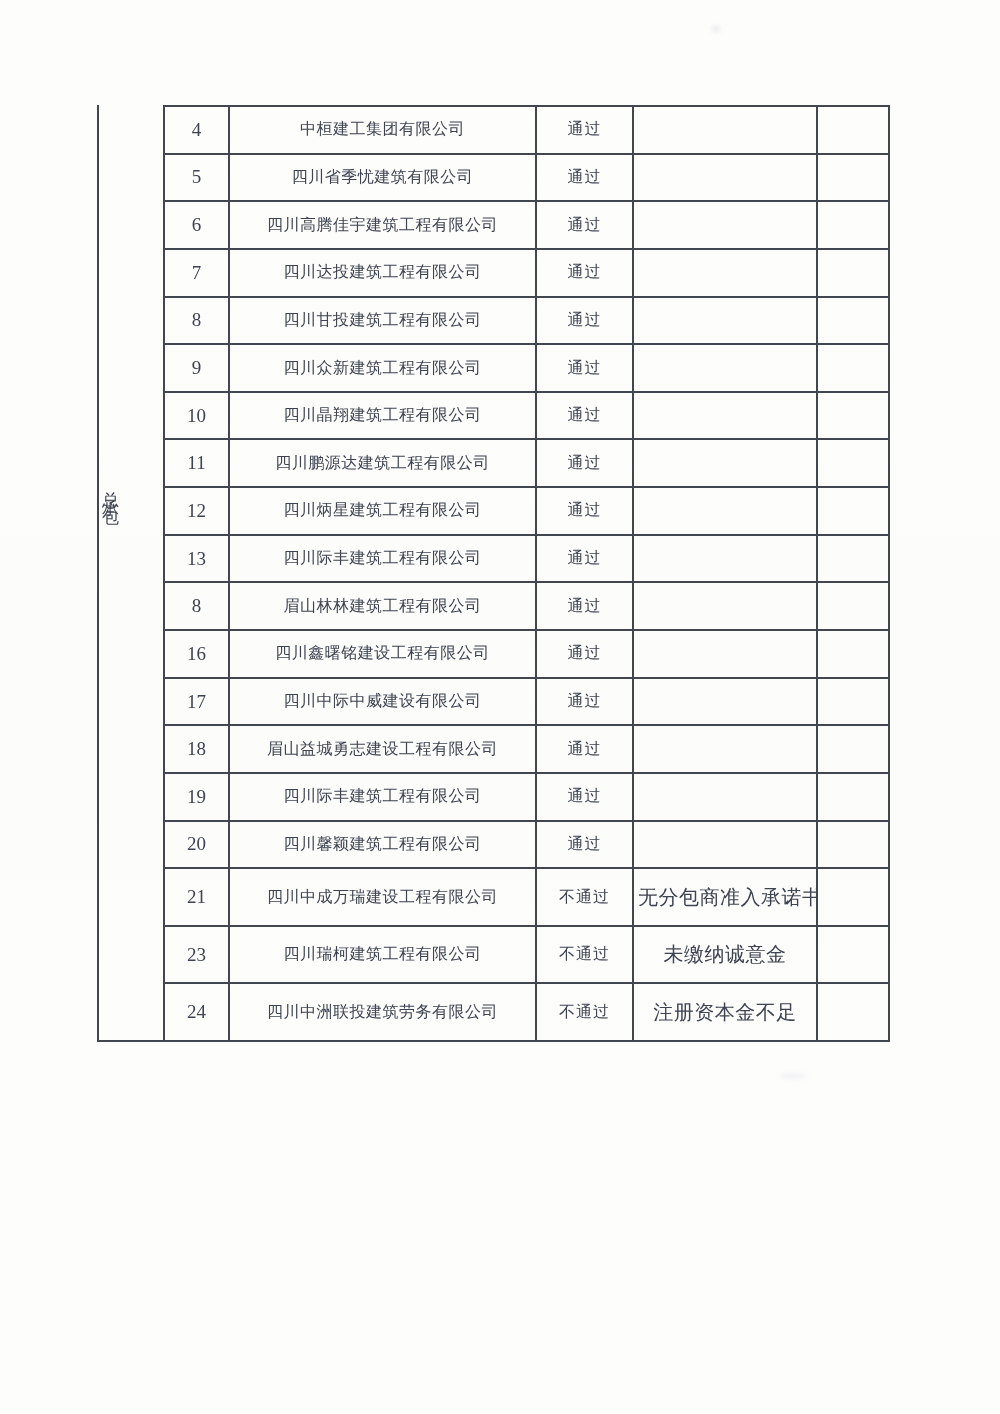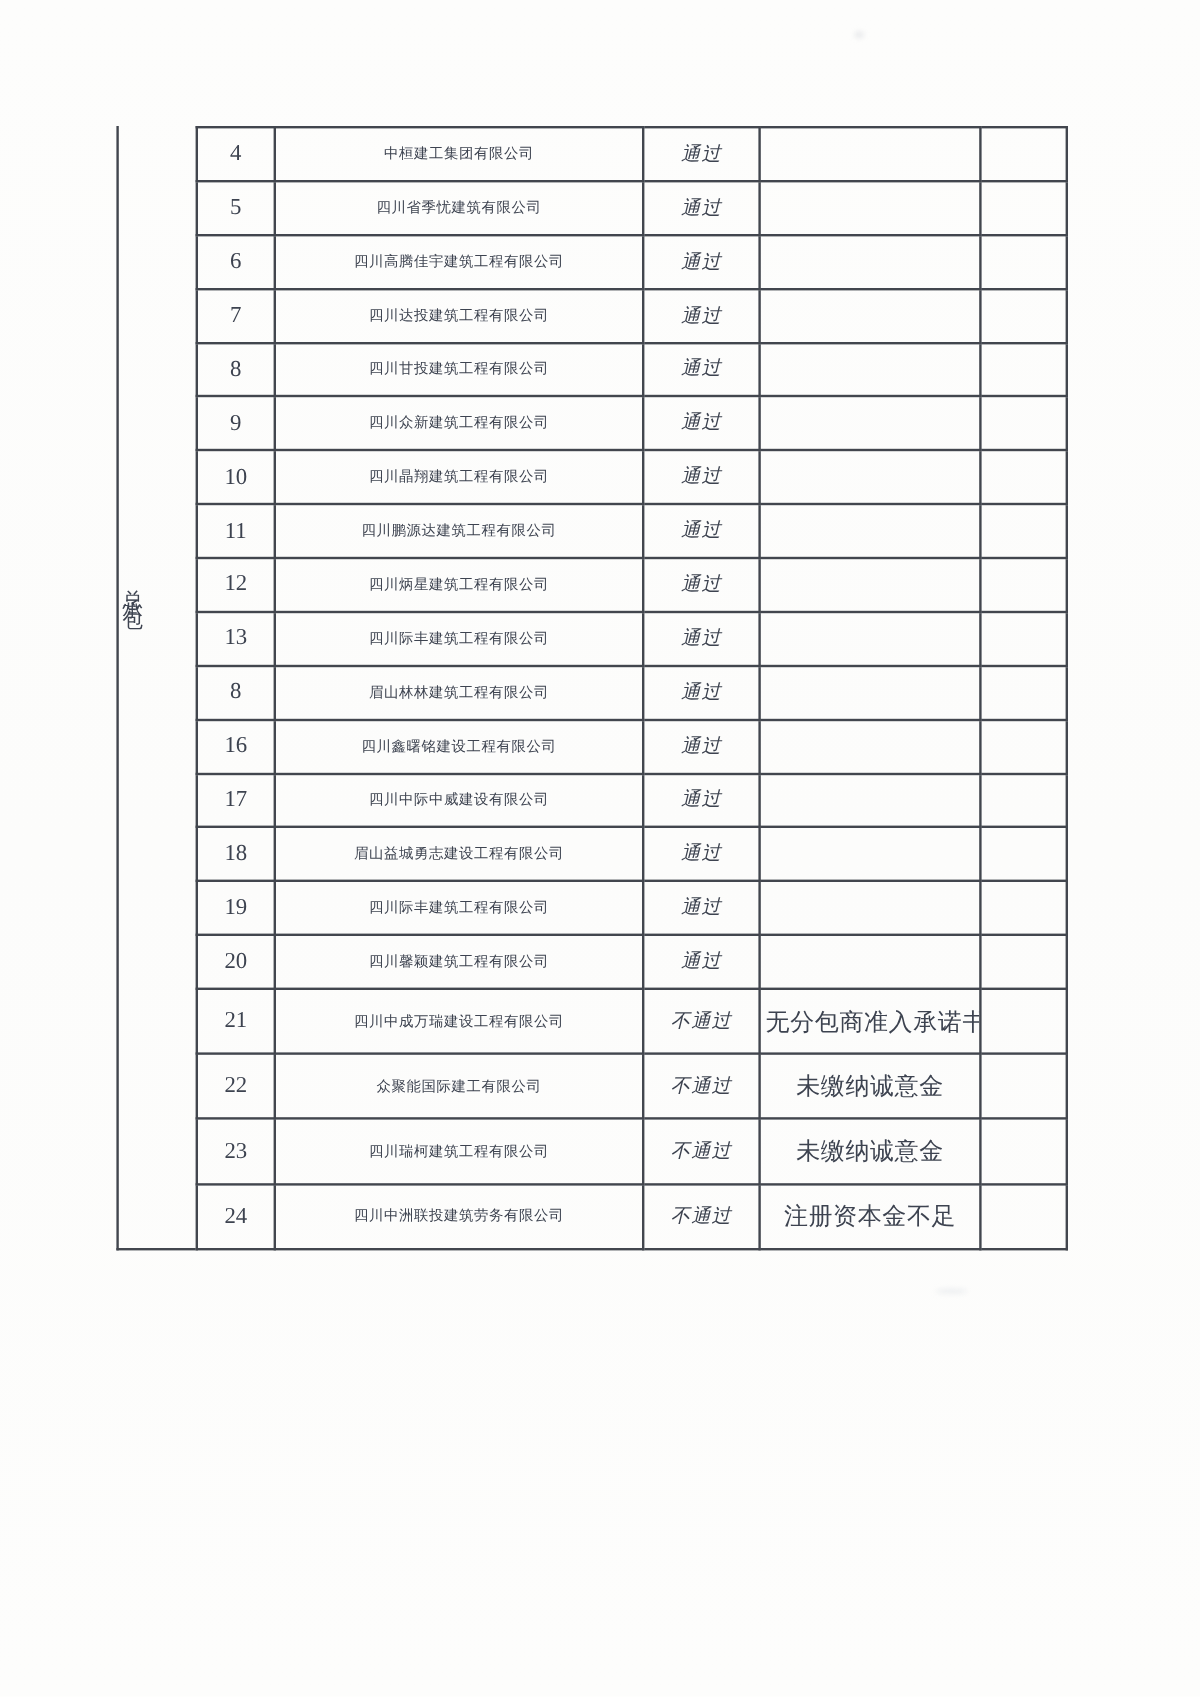--- a/index.html
+++ b/index.html
@@ -50,7 +50,7 @@
     overflow:hidden;white-space:nowrap;
   }
   td.c-no{font-size:19px;color:#464b56;}
-  td.c-company{font-size:12px;letter-spacing:0.5px;}
+  td.c-company{font-size:16px;letter-spacing:0.5px;}
   td.c-result{font-size:16px;letter-spacing:1px;font-style:italic;}
   td.c-reason{font-size:20px;letter-spacing:0.5px;}
 </style>

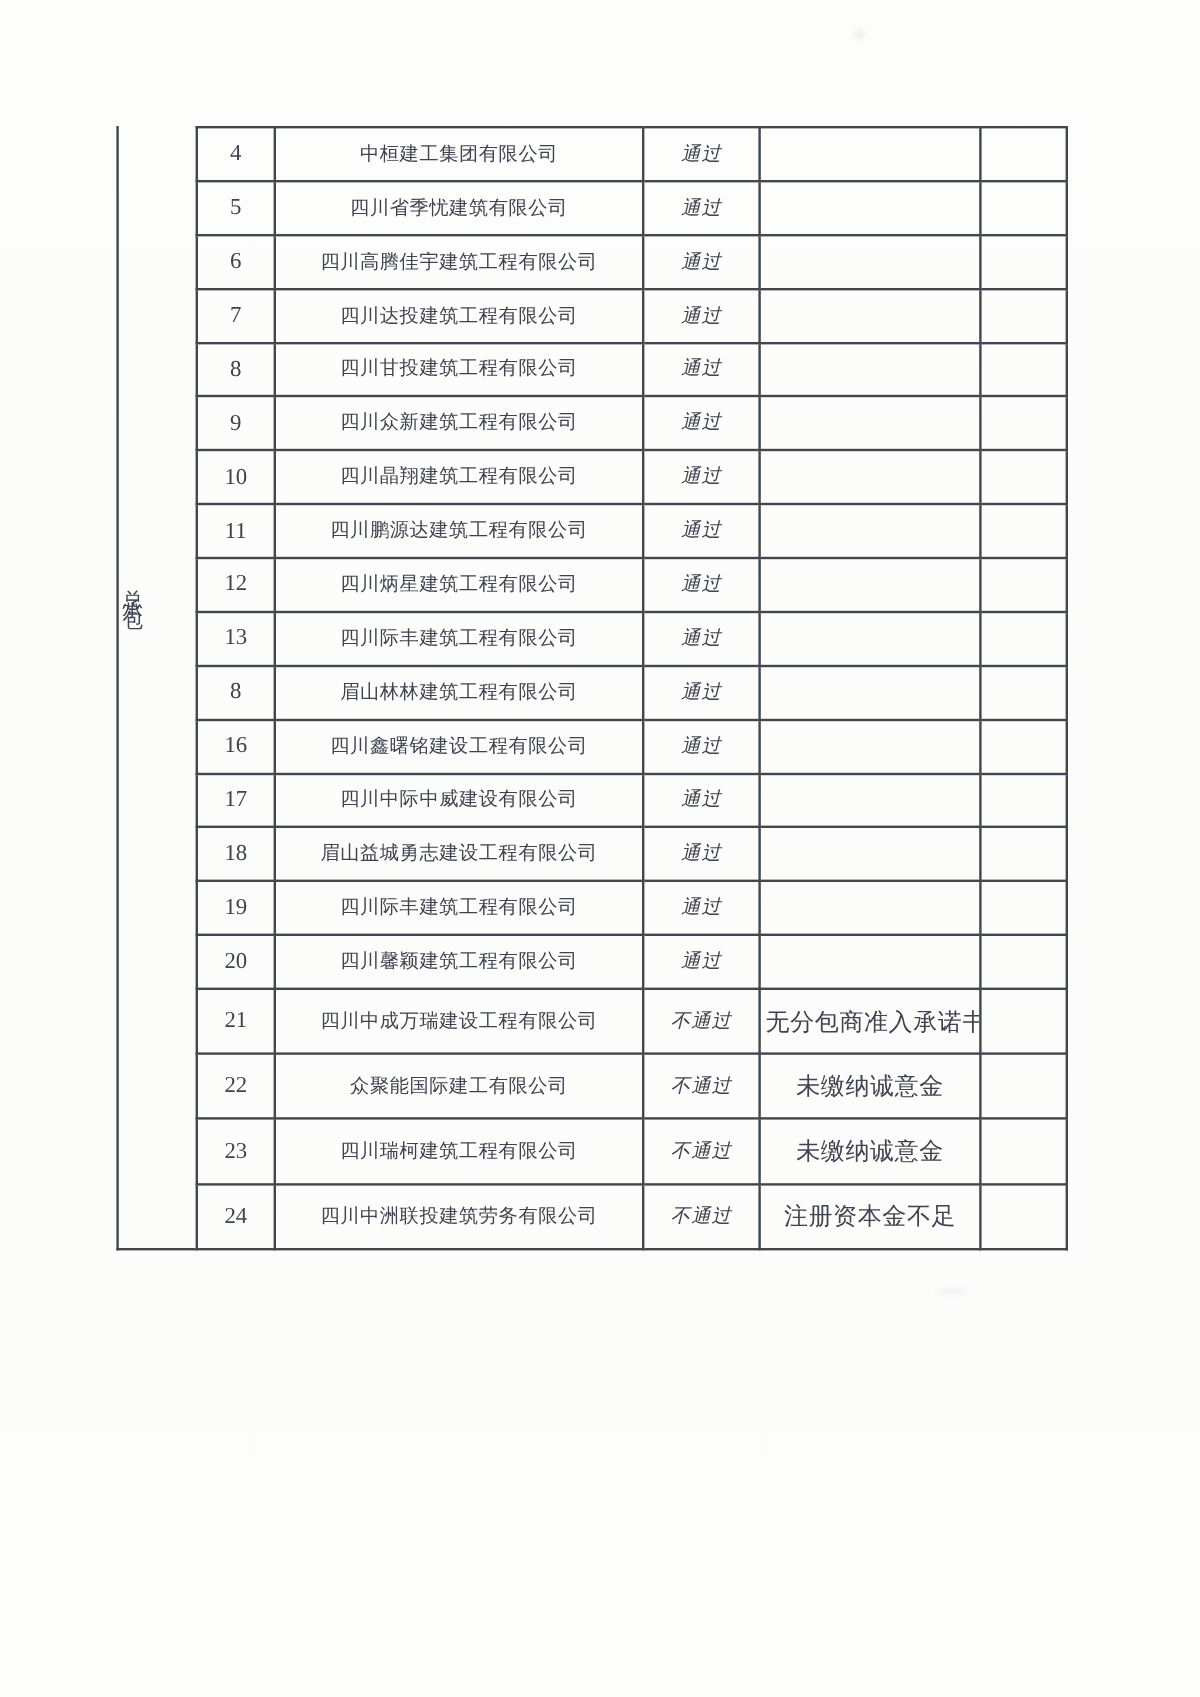--- a/index.html
+++ b/index.html
@@ -51,7 +51,7 @@
   }
   td.c-no{font-size:19px;color:#464b56;}
   td.c-company{font-size:16px;letter-spacing:0.5px;}
-  td.c-result{font-size:16px;letter-spacing:1px;font-style:italic;}
+  td.c-result{font-size:16px;letter-spacing:1px;}
   td.c-reason{font-size:20px;letter-spacing:0.5px;}
 </style>
 </head>

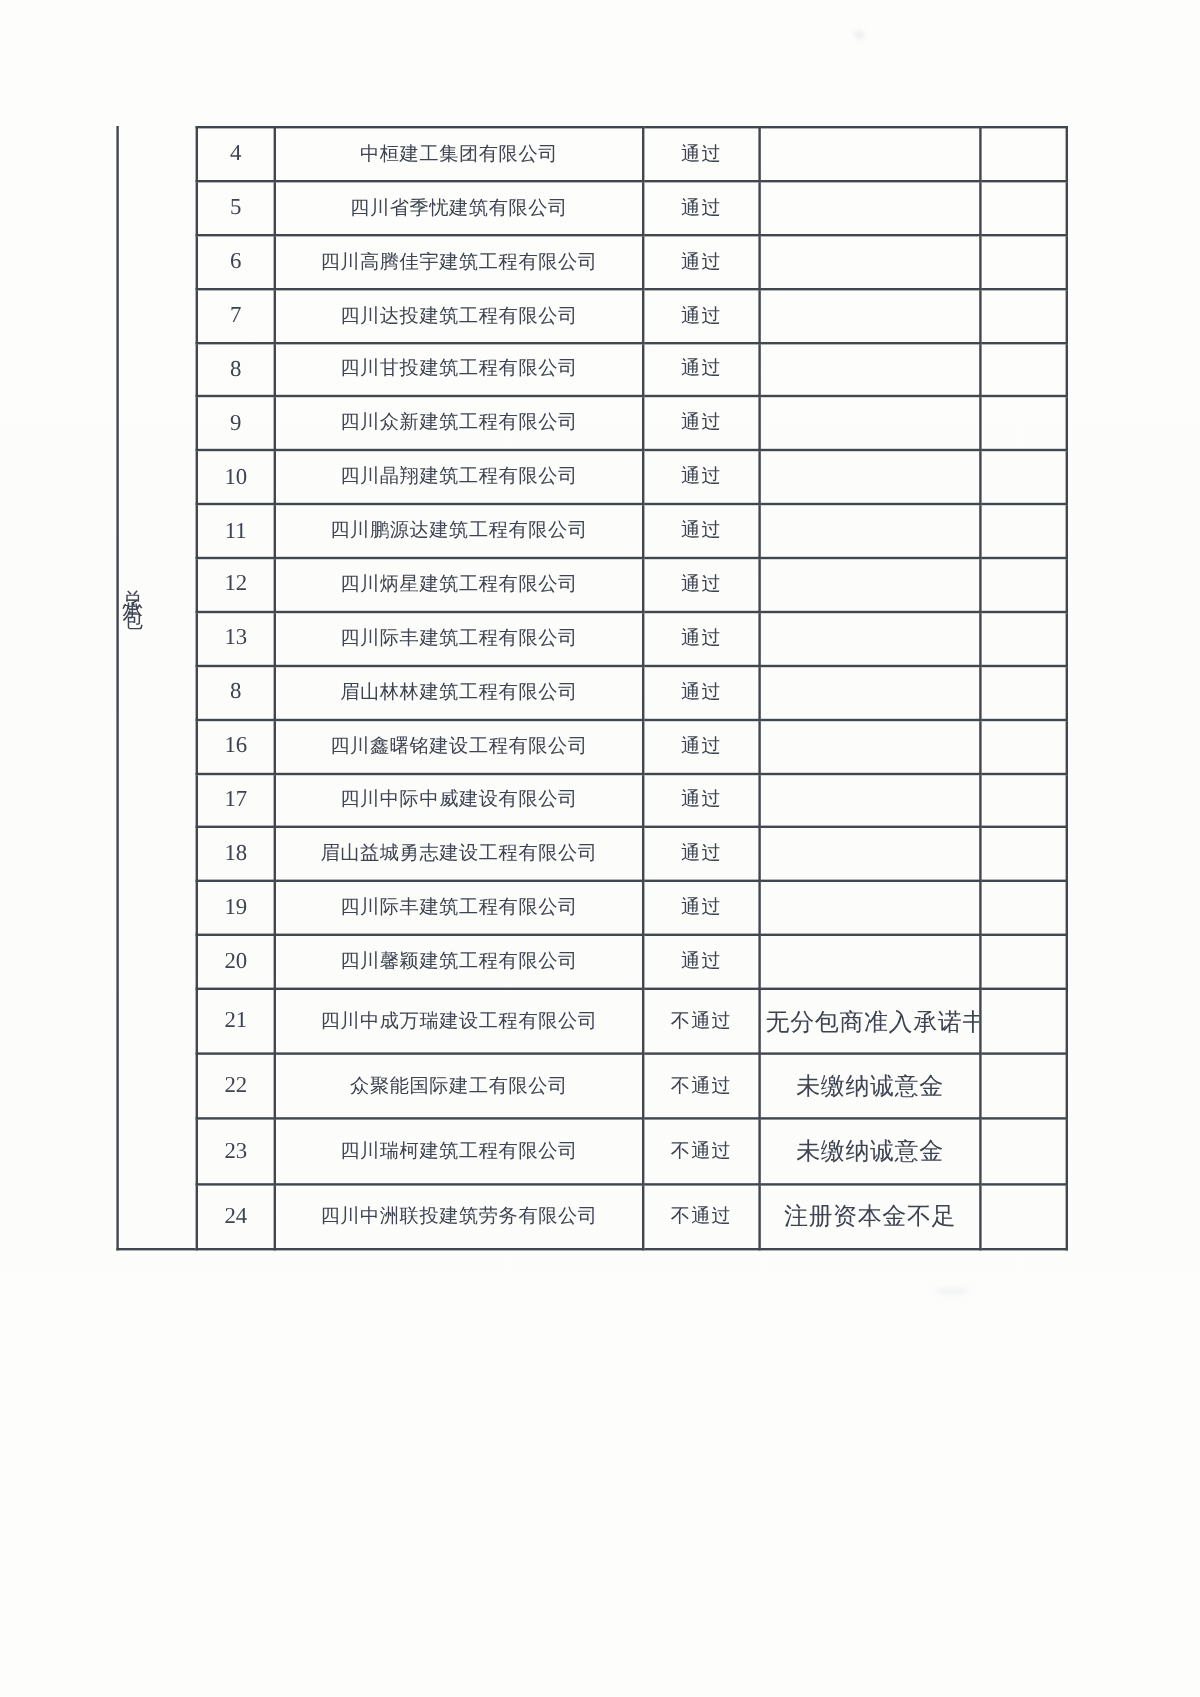--- a/index.html
+++ b/index.html
@@ -195,13 +195,6 @@
           <td class="c-blank"></td>
         </tr>
         <tr>
-          <td class="c-no">22</td>
-          <td class="c-company">众聚能国际建工有限公司</td>
-          <td class="c-result">不通过</td>
-          <td class="c-reason">未缴纳诚意金</td>
-          <td class="c-blank"></td>
-        </tr>
-        <tr>
           <td class="c-no">23</td>
           <td class="c-company">四川瑞柯建筑工程有限公司</td>
           <td class="c-result">不通过</td>

